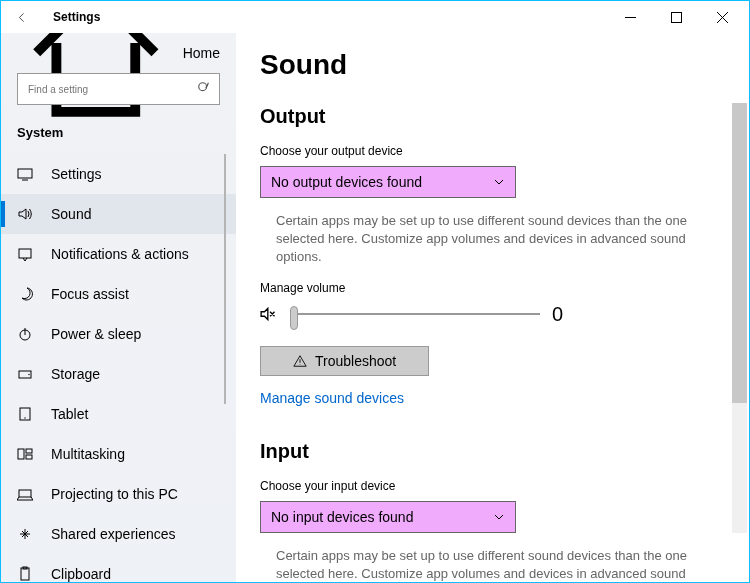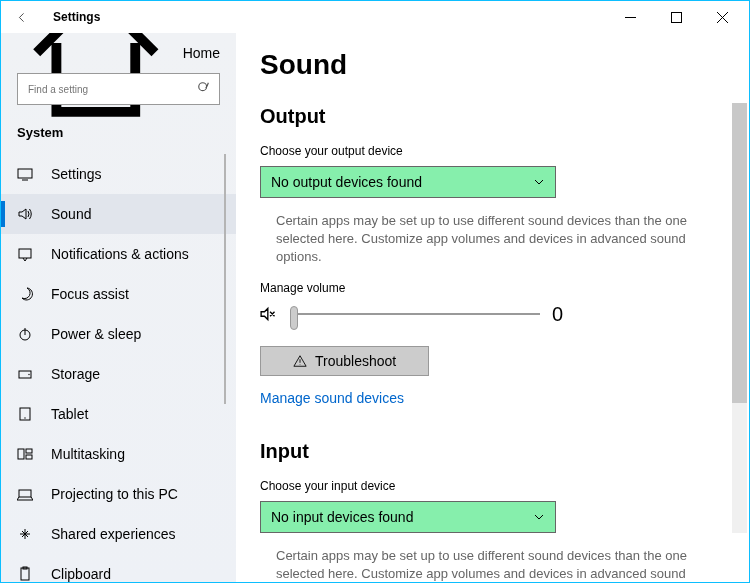--- a/index.html
+++ b/index.html
@@ -27,7 +27,7 @@
 .main h1 { font-weight: 600; font-size: 28px; margin-bottom: 24px; }
 .main h2 { font-weight: 600; font-size: 20px; margin: 6px 0 16px 0; }
 .main label.small { font-size: 12px; display: block; margin-bottom: 8px; }
-.select { width: 296px; height: 32px; border: 1px solid #666; background: #86efac; display: flex; align-items: center; justify-content: space-between; padding: 0 10px; font-size: 14px; }
+.select { width: 256px; height: 32px; border: 1px solid #666; background: #f0abfc; display: flex; align-items: center; justify-content: space-between; padding: 0 10px; font-size: 14px; }
 .note { font-size: 13px; color: #666; margin: 14px 16px; max-width: 480px; line-height: 1.4; }
 .volrow { display: flex; align-items: center; gap: 12px; margin: 6px 0 20px 0; }
 .volrow .slider { flex: 0 0 250px; height: 2px; background: #999; position: relative; }

